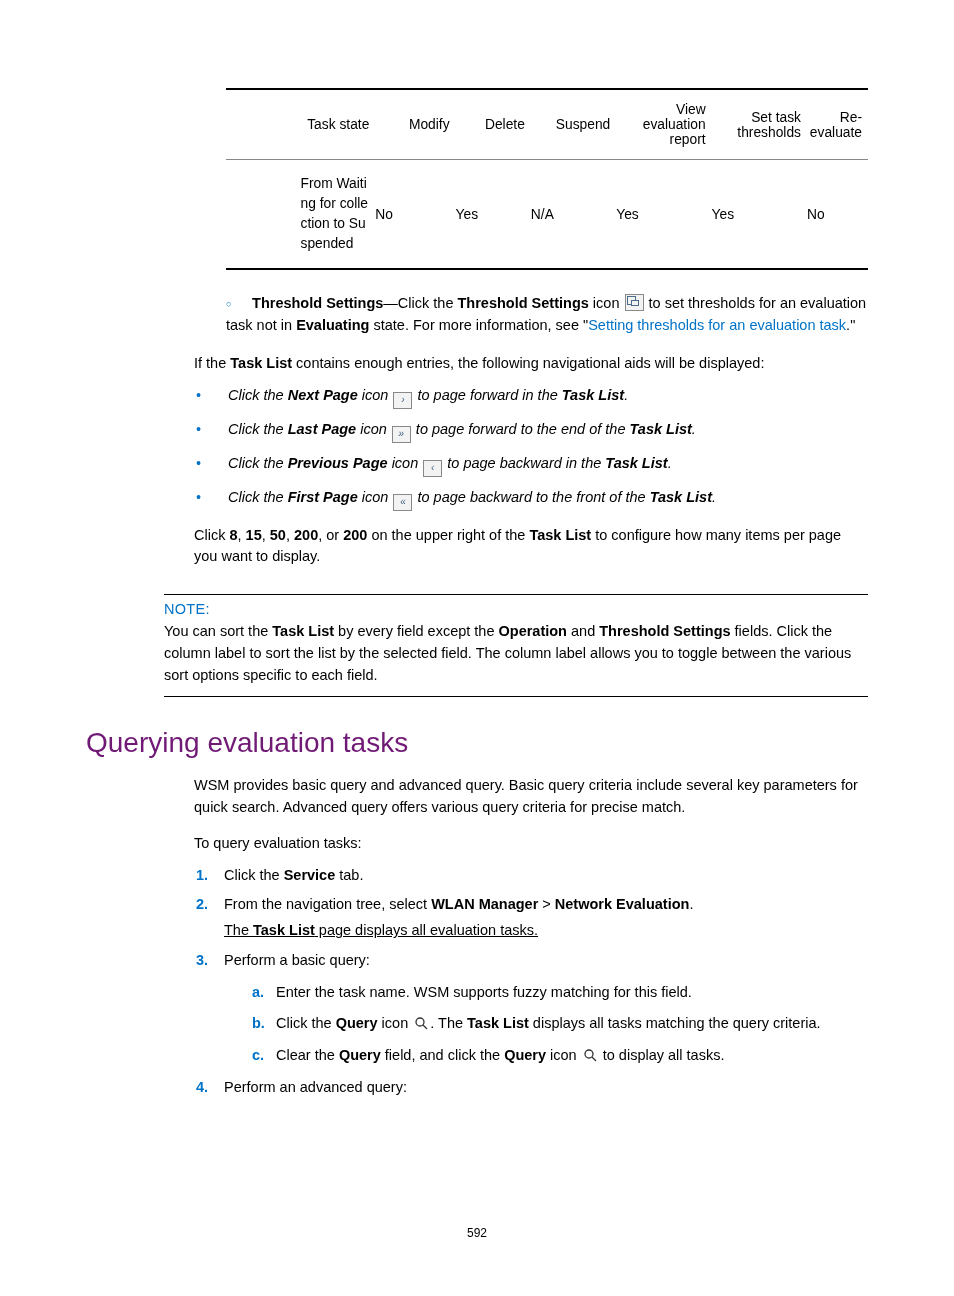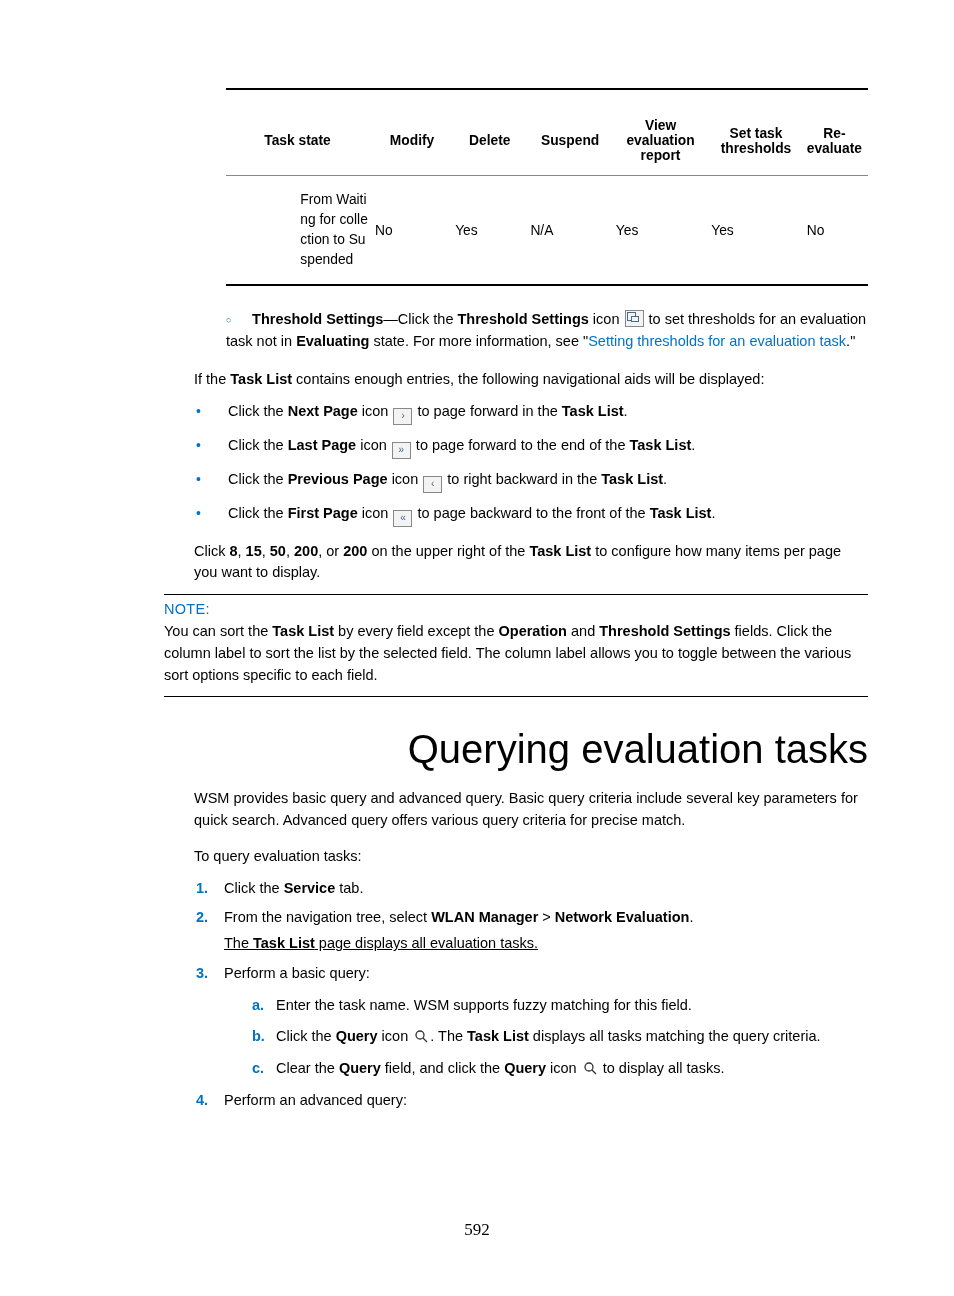--- a/index.html
+++ b/index.html
@@ -36,9 +36,9 @@
     border-bottom: 1px solid #888;
   }
   th {
-    text-align: center;
-    font-weight: bold;
-    padding: 28px 6px 12px 0;
+    text-align: right;
+    font-weight: normal;
+    padding: 12px 6px 12px 0;
     vertical-align: middle;
   }
   tbody tr { border-bottom: 5px solid #737373; }

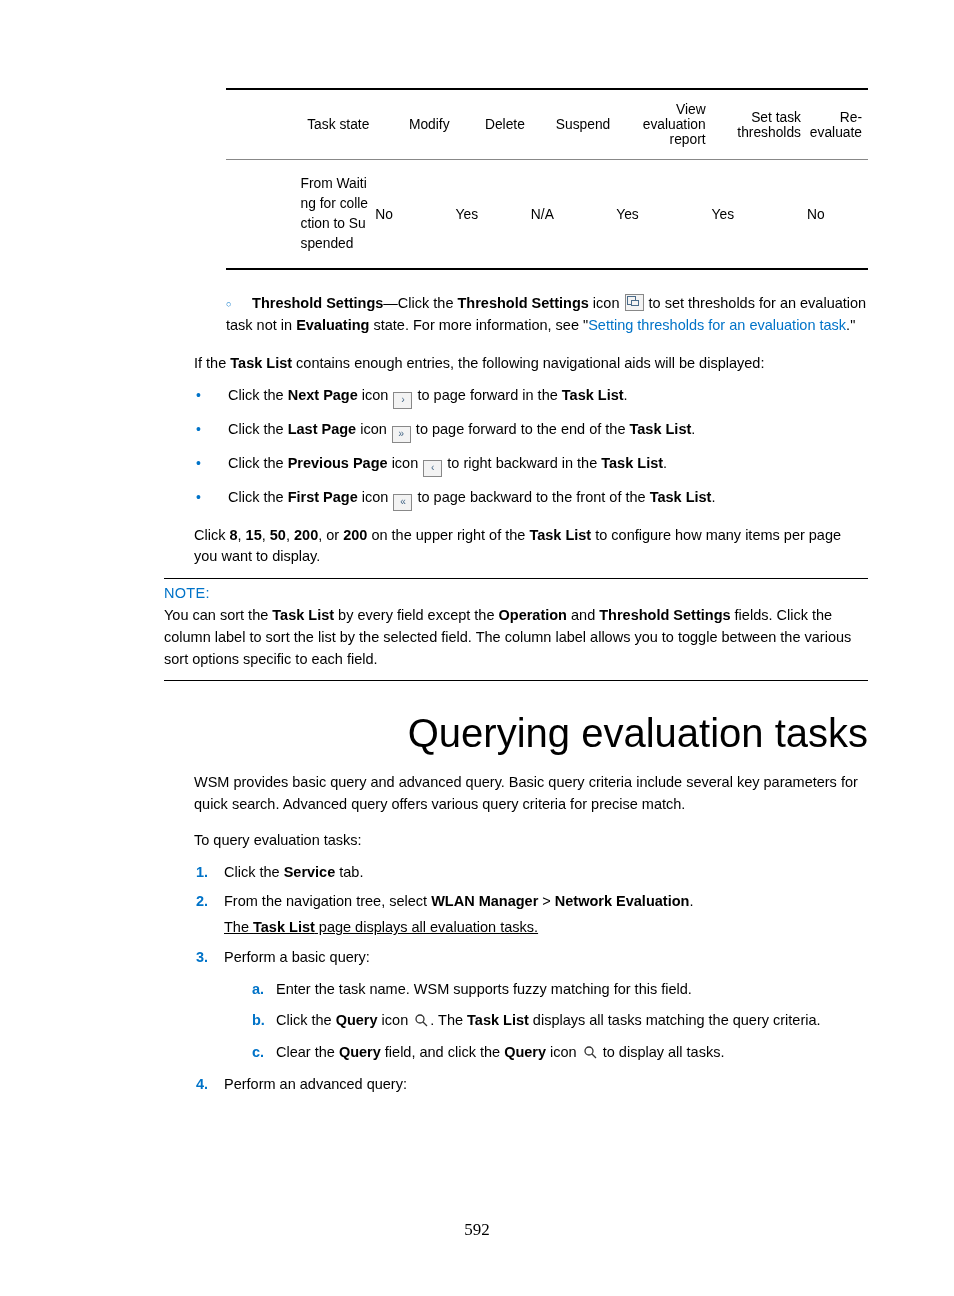--- a/index.html
+++ b/index.html
@@ -85,7 +85,7 @@
     width: 28px;
     font-size: 14px;
   }
-  .bullet-list > li { margin: 12px 0; }
+  .bullet-list > li { margin: 12px 0; font-style: italic; }
 
   .num-list {
     list-style: none;

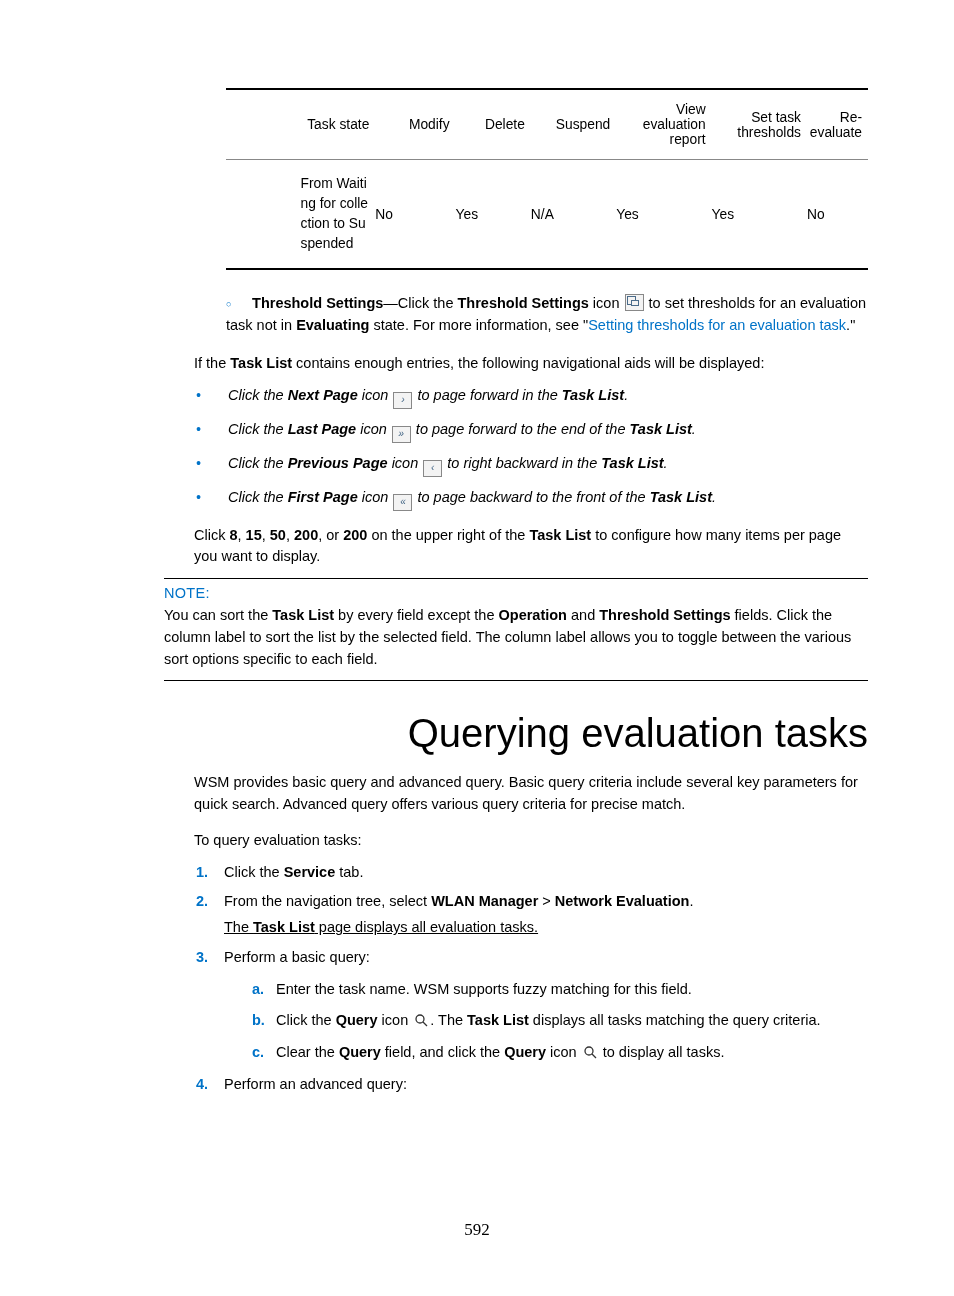--- a/index.html
+++ b/index.html
@@ -246,7 +246,7 @@
         <span>Click the </span><span class="b">Last Page</span><span> icon </span><span class="icon-box">»</span><span> to page forward to the end of the </span><span class="b">Task List</span><span>.</span>
       </li>
       <li>
-        <span>Click the </span><span class="b">Previous Page</span><span> icon </span><span class="icon-box">‹</span><span> to right backward in the </span><span class="b">Task List</span><span>.</span>
+        <span>Click the </span><span class="b">Previous Page</span><span> icon </span><span class="icon-box">‹</span><span> to page backward in the </span><span class="b">Task List</span><span>.</span>
       </li>
       <li>
         <span>Click the </span><span class="b">First Page</span><span> icon </span><span class="icon-box">«</span><span> to page backward to the front of the </span><span class="b">Task List</span><span>.</span>

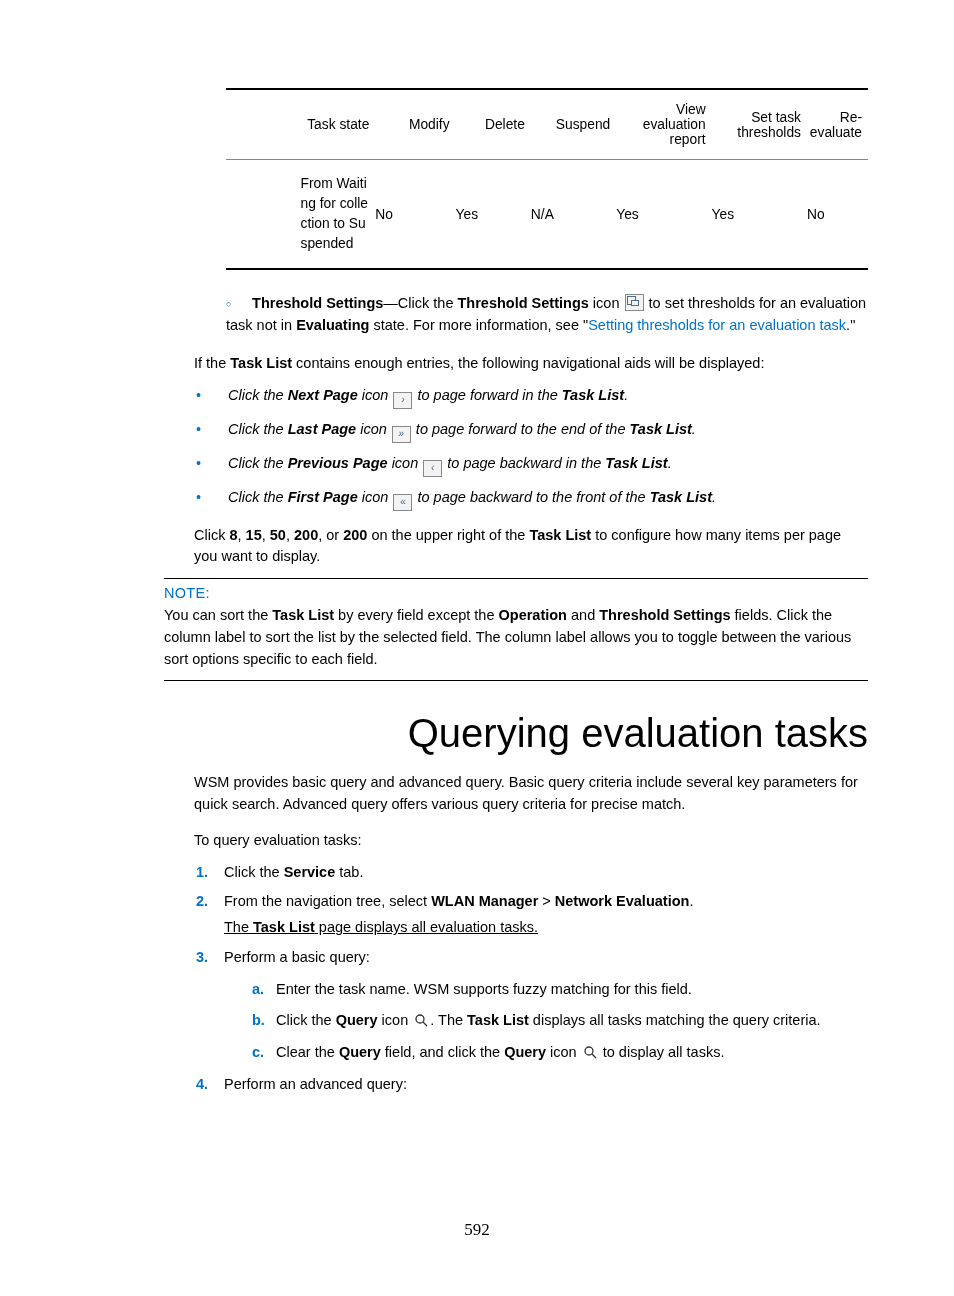--- a/index.html
+++ b/index.html
@@ -130,7 +130,7 @@
   }
 
   .note-block {
-    margin: 10px 0 18px 78px;
+    margin: 26px 0 18px 78px;
     border-top: 1px solid #000;
     border-bottom: 1px solid #000;
     padding: 6px 0 10px 0;

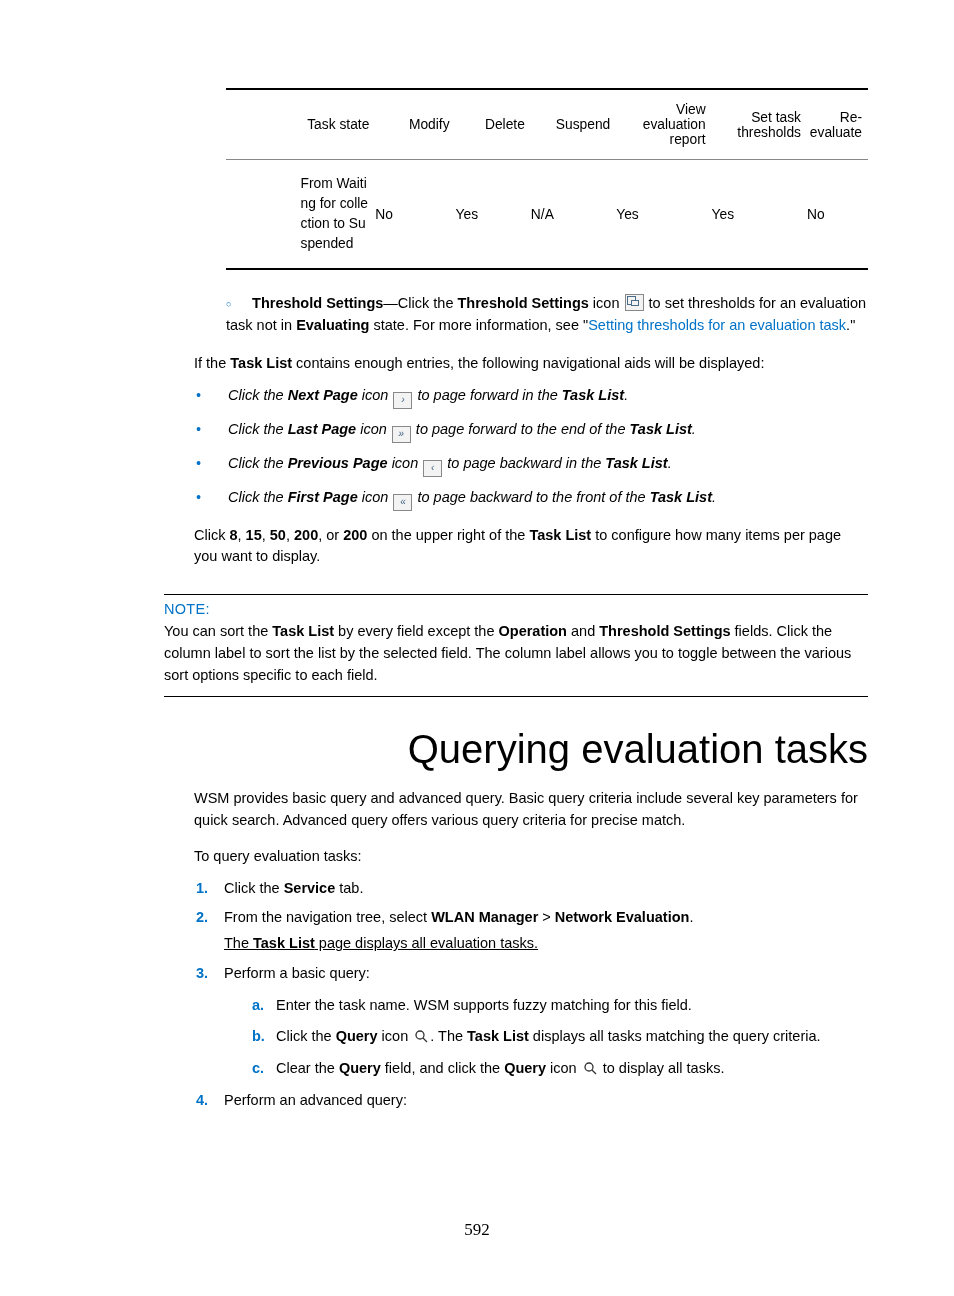--- a/index.html
+++ b/index.html
@@ -146,10 +146,9 @@
   h2.section {
     font-family: Arial, Helvetica, sans-serif;
     font-weight: normal;
-    color: #000000;
-    font-size: 40px;
+    color: #701a75;
+    font-size: 28px;
     margin: 30px 0 16px 0;
-    text-align: right;
   }
 
   .link { color: #0073c8; }

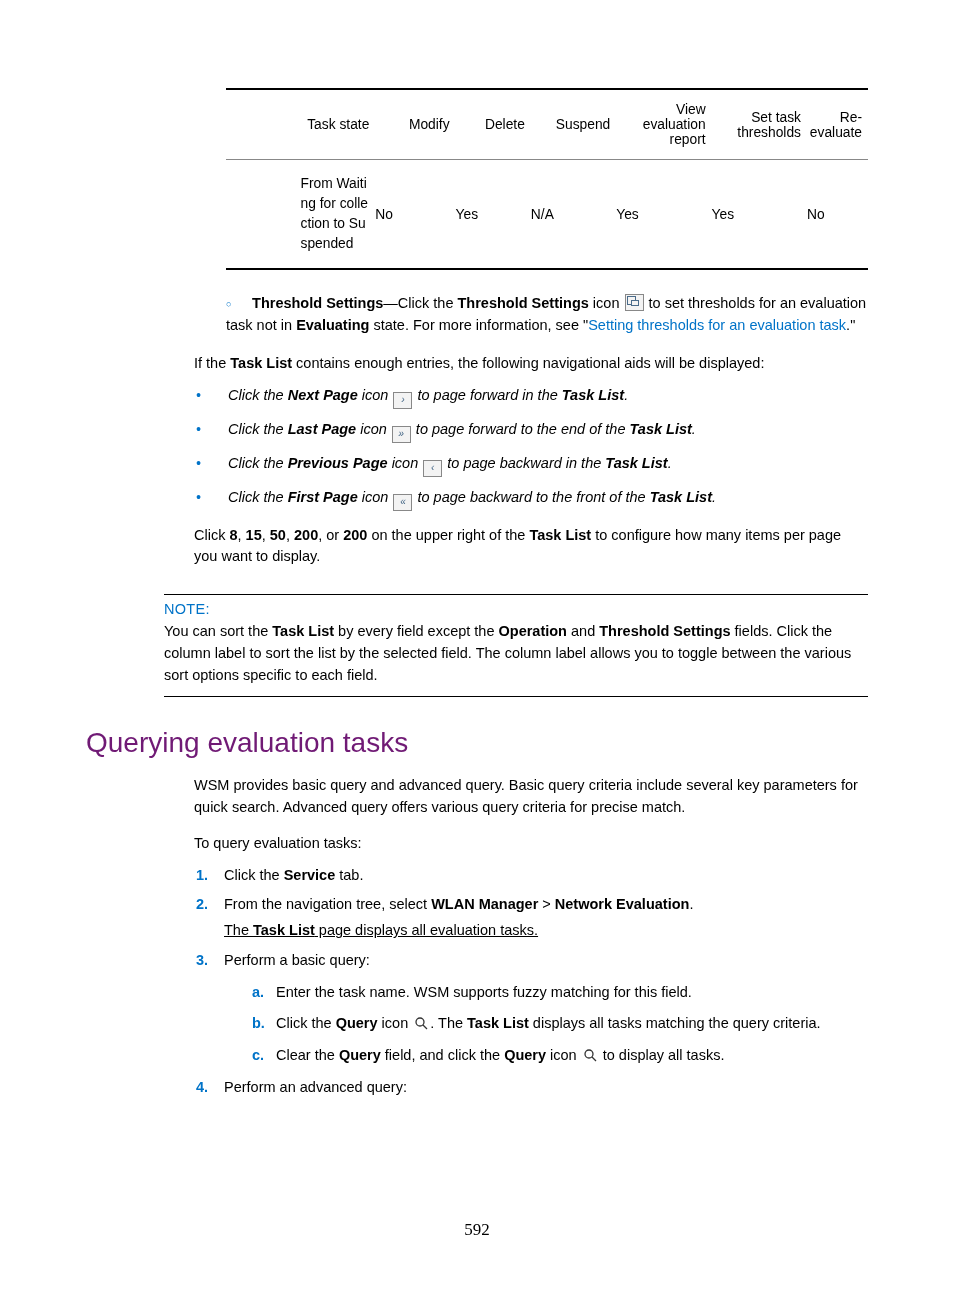--- a/index.html
+++ b/index.html
@@ -186,8 +186,7 @@
     left: 0;
     width: 100%;
     text-align: center;
-    font-size: 17px;
-    font-family: Liberation Serif, serif;
+    font-size: 12px;
   }
 </style>
 </head>

